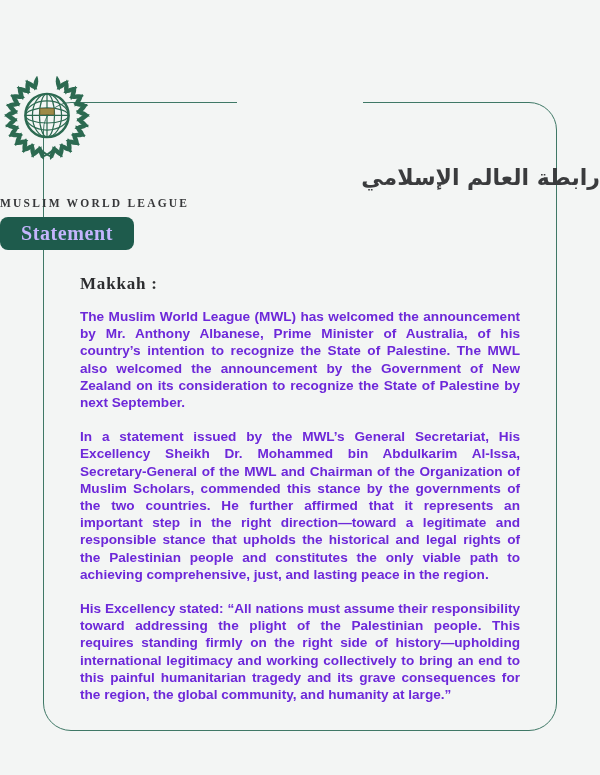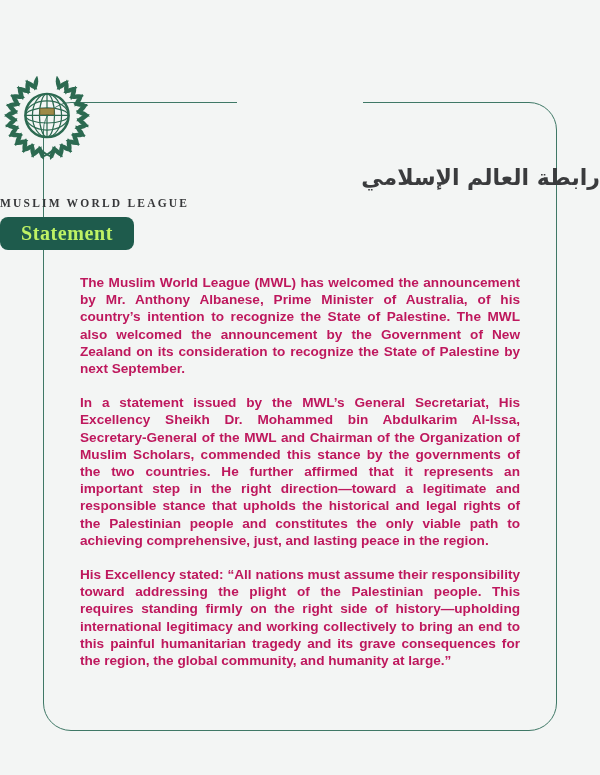--- a/index.html
+++ b/index.html
@@ -40,7 +40,7 @@
     margin-top:8px;
     width:134px;height:33px;
     background:#1e5b4c;border-radius:8px;
-    color:#bef264;
+    color:#c4b5fd;
     font-family:"Liberation Serif",serif;font-weight:bold;
     font-size:20px;letter-spacing:.6px;
     display:flex;align-items:center;justify-content:center;

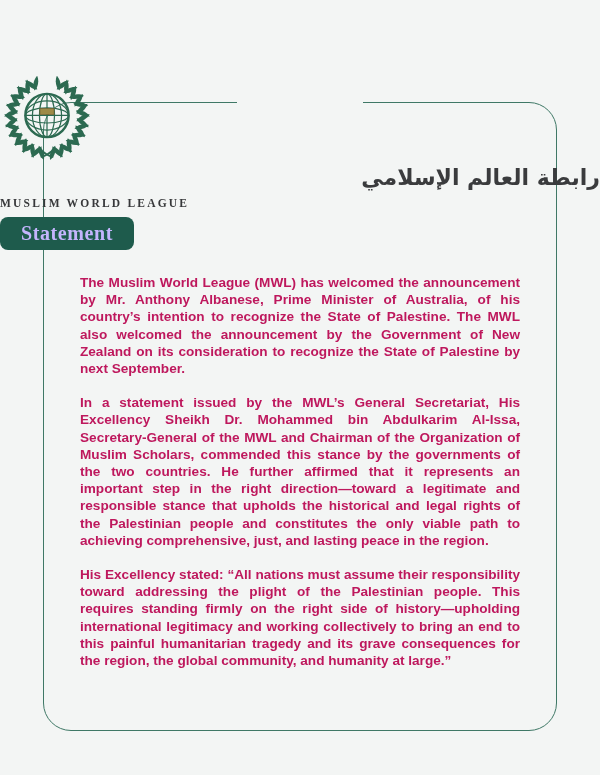--- a/index.html
+++ b/index.html
@@ -127,6 +127,7 @@
   </header>
 
   <main class="content">
+    <h2 class="dateline">Makkah :</h2>
     <p>The Muslim World League (MWL) has welcomed the announcement by Mr. Anthony Albanese, Prime Minister of Australia, of his country’s intention to recognize the State of Palestine. The MWL also welcomed the announcement by the Government of New Zealand on its consideration to recognize the State of Palestine by next September.</p>
     <p>In a statement issued by the MWL’s General Secretariat, His Excellency Sheikh Dr. Mohammed bin Abdulkarim Al-Issa, Secretary-General of the MWL and Chairman of the Organization of Muslim Scholars, commended this stance by the governments of the two countries. He further affirmed that it represents an important step in the right direction—toward a legitimate and responsible stance that upholds the historical and legal rights of the Palestinian people and constitutes the only viable path to achieving comprehensive, just, and lasting peace in the region.</p>
     <p>His Excellency stated: “All nations must assume their responsibility toward addressing the plight of the Palestinian people. This requires standing firmly on the right side of history—upholding international legitimacy and working collectively to bring an end to this painful humanitarian tragedy and its grave consequences for the region, the global community, and humanity at large.”</p>

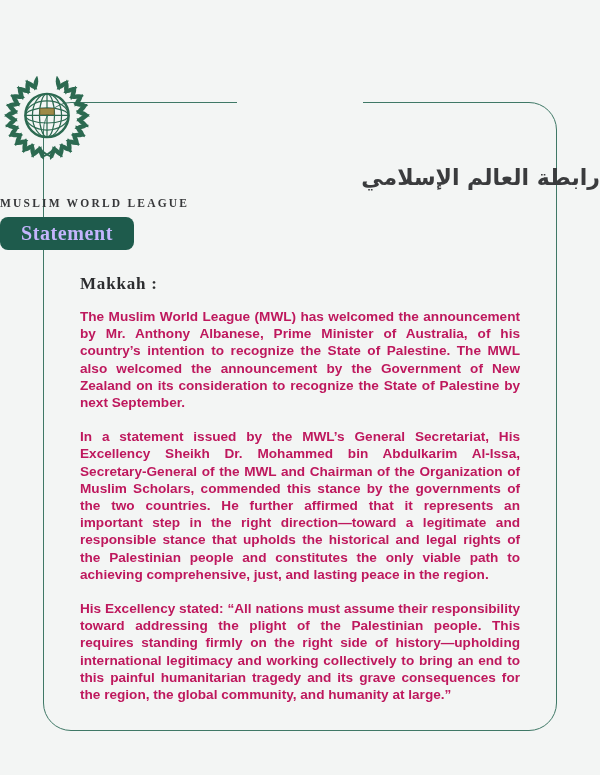--- a/index.html
+++ b/index.html
@@ -56,7 +56,7 @@
   .content p{
     margin:0 0 17px 0;
     font-size:13.6px;line-height:17.2px;
-    font-weight:bold;color:#be185d;
+    font-weight:bold;color:#6d28d9;
     text-align:justify;text-justify:inter-word;
   }
   .content p:last-child{margin-bottom:12px;}

